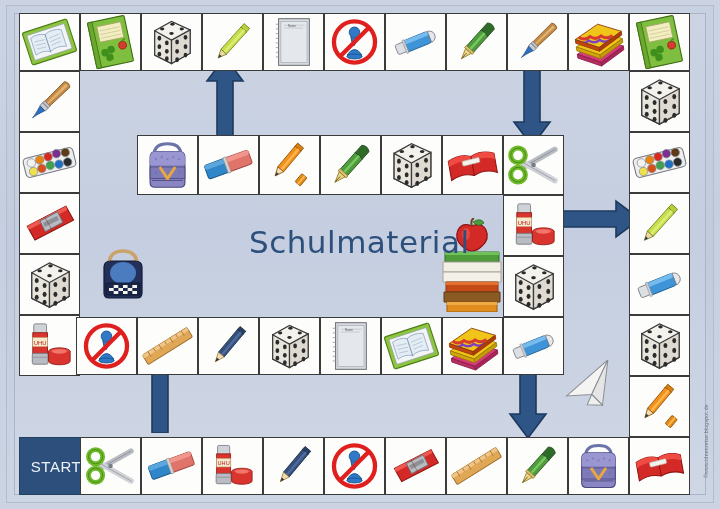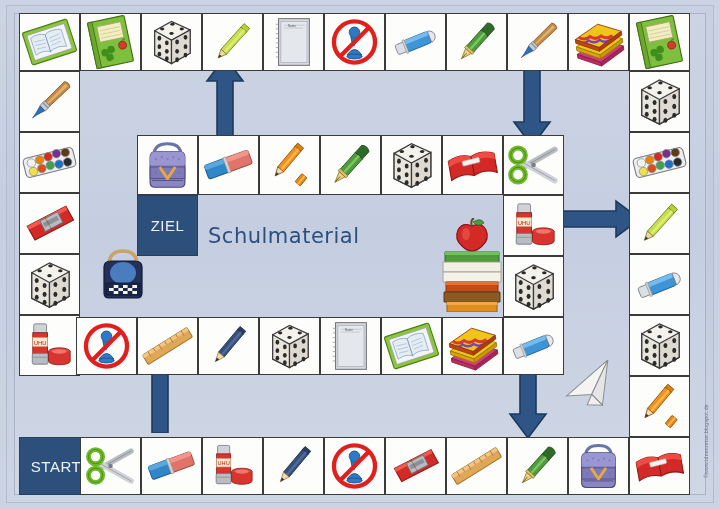--- a/index.html
+++ b/index.html
@@ -669,9 +669,6 @@
       </svg>
     </div>
 
-  <div class="cell special" style="left:137px;top:195px;width:61px;height:61px">
-      <span>ZIEL</span>
-    </div>
 
   <div class="cell" style="left:76px;top:317px;width:61px;height:58px">
       <svg class="glyph" viewBox="0 0 60 60">

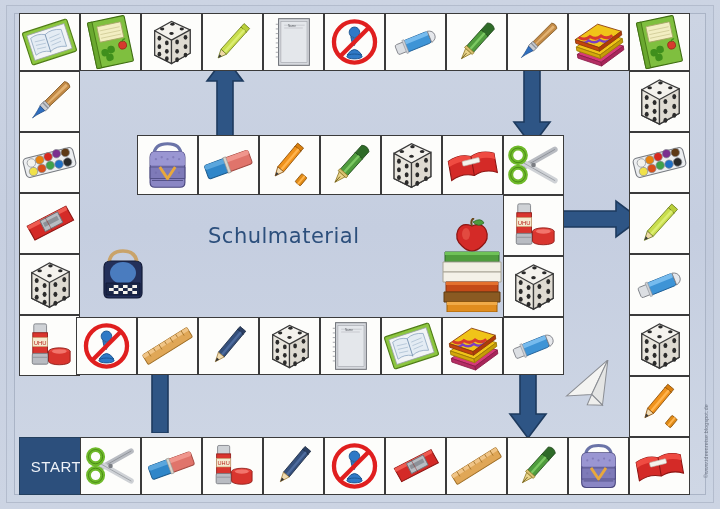--- a/index.html
+++ b/index.html
@@ -47,10 +47,11 @@
   #title{
     position:absolute;
     color:#2c4f7c;
-    font-size:21px;
+    font-size:31px;
     letter-spacing:0.5px;
     font-family:"DejaVu Sans", sans-serif;
     white-space:nowrap;
+    margin-left:41px;
   }
   .arrow{position:absolute;}
   #watermark{

